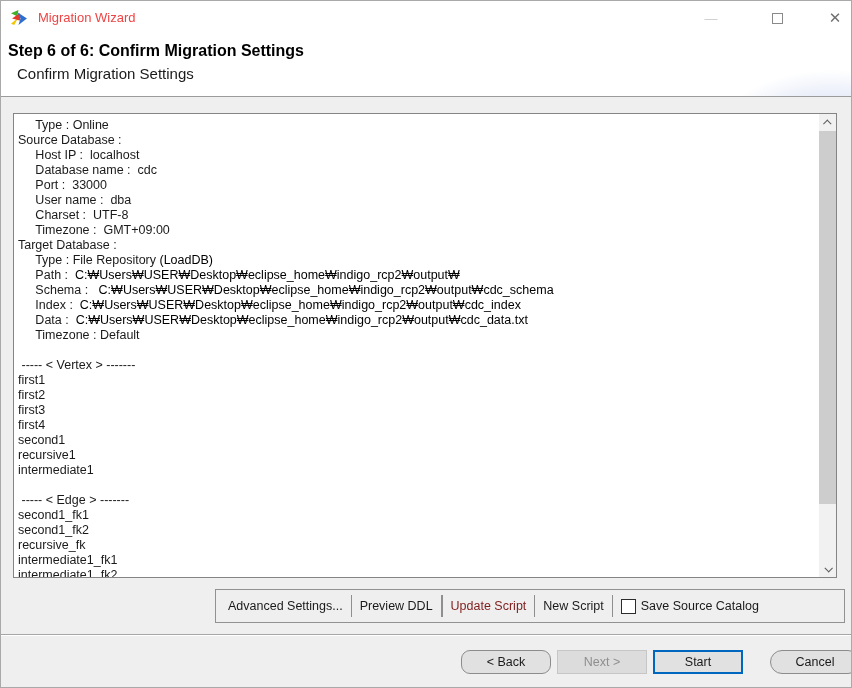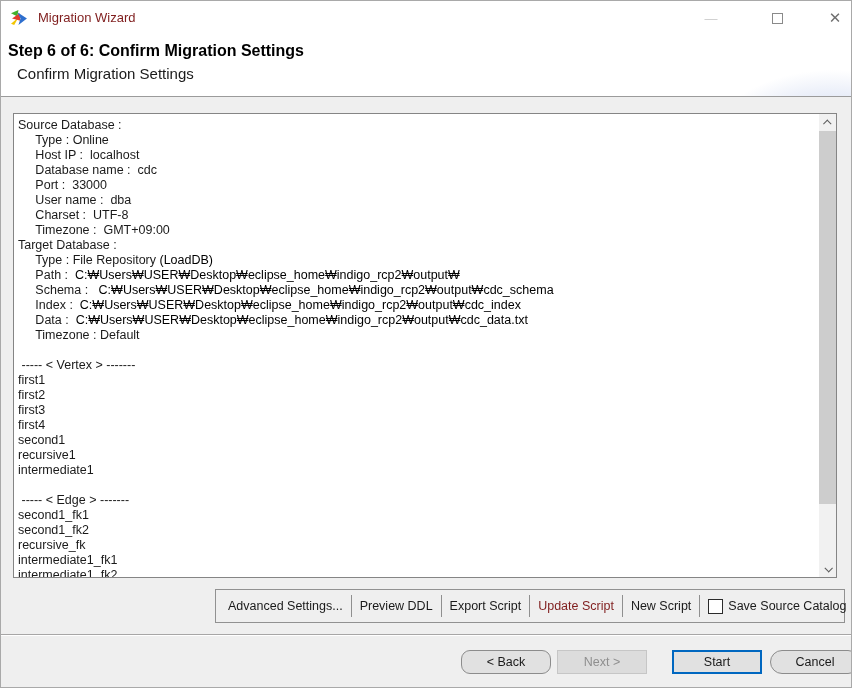--- a/index.html
+++ b/index.html
@@ -23,7 +23,7 @@
   .app-icon { position:absolute; left:11px; top:10px; width:17px; height:17px; }
   .title-text {
     position:absolute; left:38px; top:10px;
-    font-size:13px; color:#7f1d1d;
+    font-size:13px; color:#ef4444;
   }
   .win-btn {
     position:absolute; top:0; width:46px; height:36px;

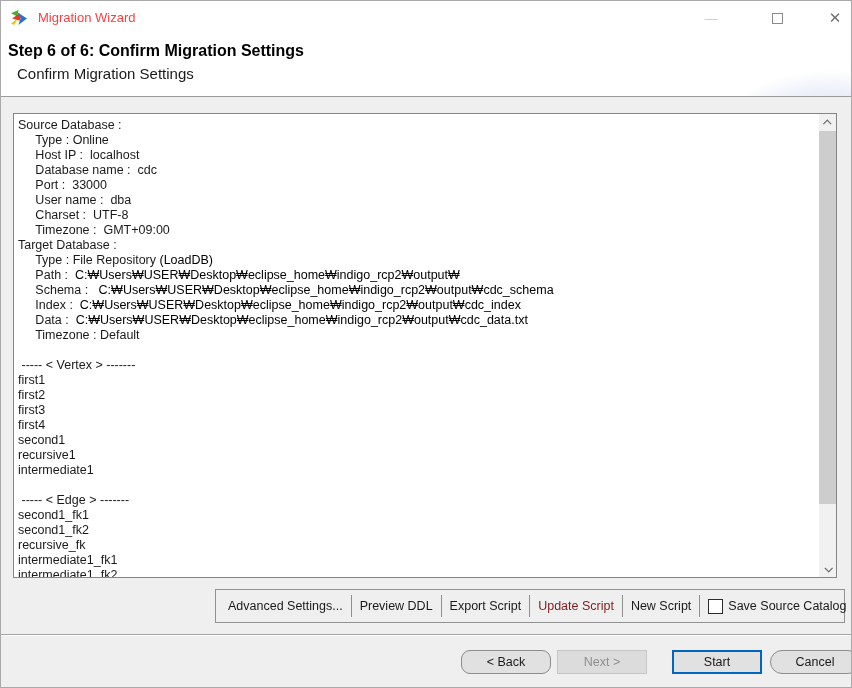--- a/index.html
+++ b/index.html
@@ -157,8 +157,8 @@
 
 <div class="console">
   <div class="console-inner">
+      <div class="cline"><span>     Type : Online</span></div>
       <div class="cline"><span>Source Database : </span></div>
-      <div class="cline"><span>     Type : Online</span></div>
       <div class="cline"><span>     Host IP :  localhost</span></div>
       <div class="cline"><span>     Database name :  cdc</span></div>
       <div class="cline"><span>     Port :  33000</span></div>

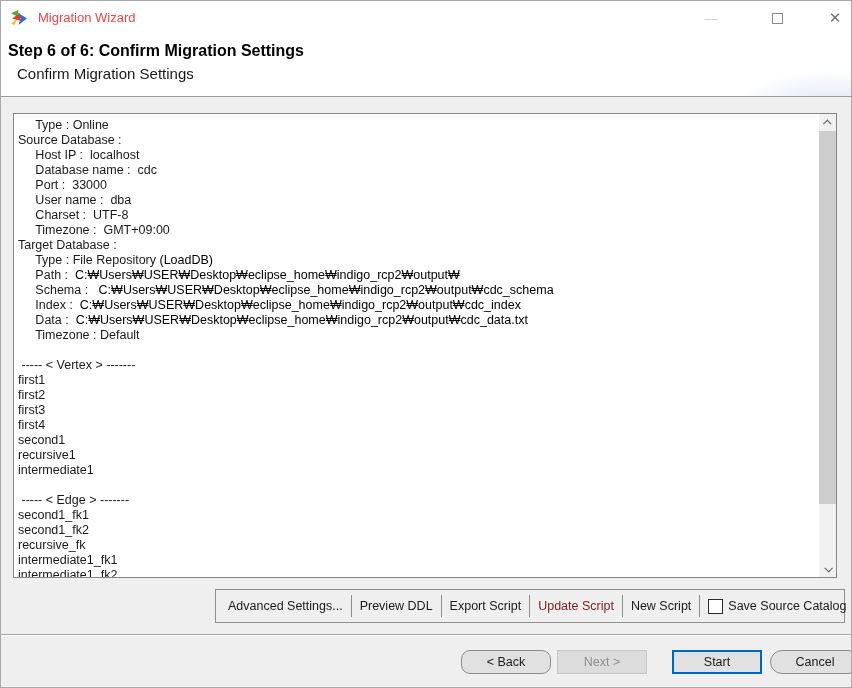--- a/index.html
+++ b/index.html
@@ -205,7 +205,6 @@
   <div class="tb-sep"></div>
   <button class="tb-btn">Preview DDL</button>
   <div class="tb-sep"></div>
-  <button class="tb-btn">Export Script</button>
   <div class="tb-sep"></div>
   <button class="tb-btn disabled">Update Script</button>
   <div class="tb-sep"></div>

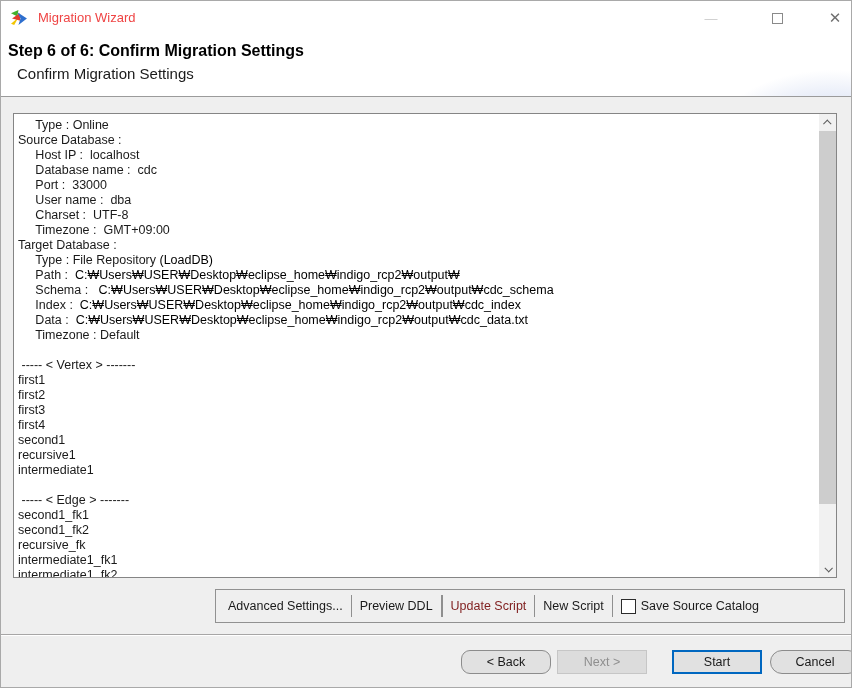--- a/index.html
+++ b/index.html
@@ -123,7 +123,7 @@
   }
   .f-back   { left:461px;border-radius:9px; }
   .f-next   { left:557px; background:#dcdcdc; border-color:#c6c6c6; color:#8f8f8f; }
-  .f-start  { left:653px; border:2px solid #0067c0;margin-left:19px; }
+  .f-start  { left:653px; border:2px solid #0067c0; }
   .f-cancel { left:770px;border-radius:12px; }
 </style>
 </head>

